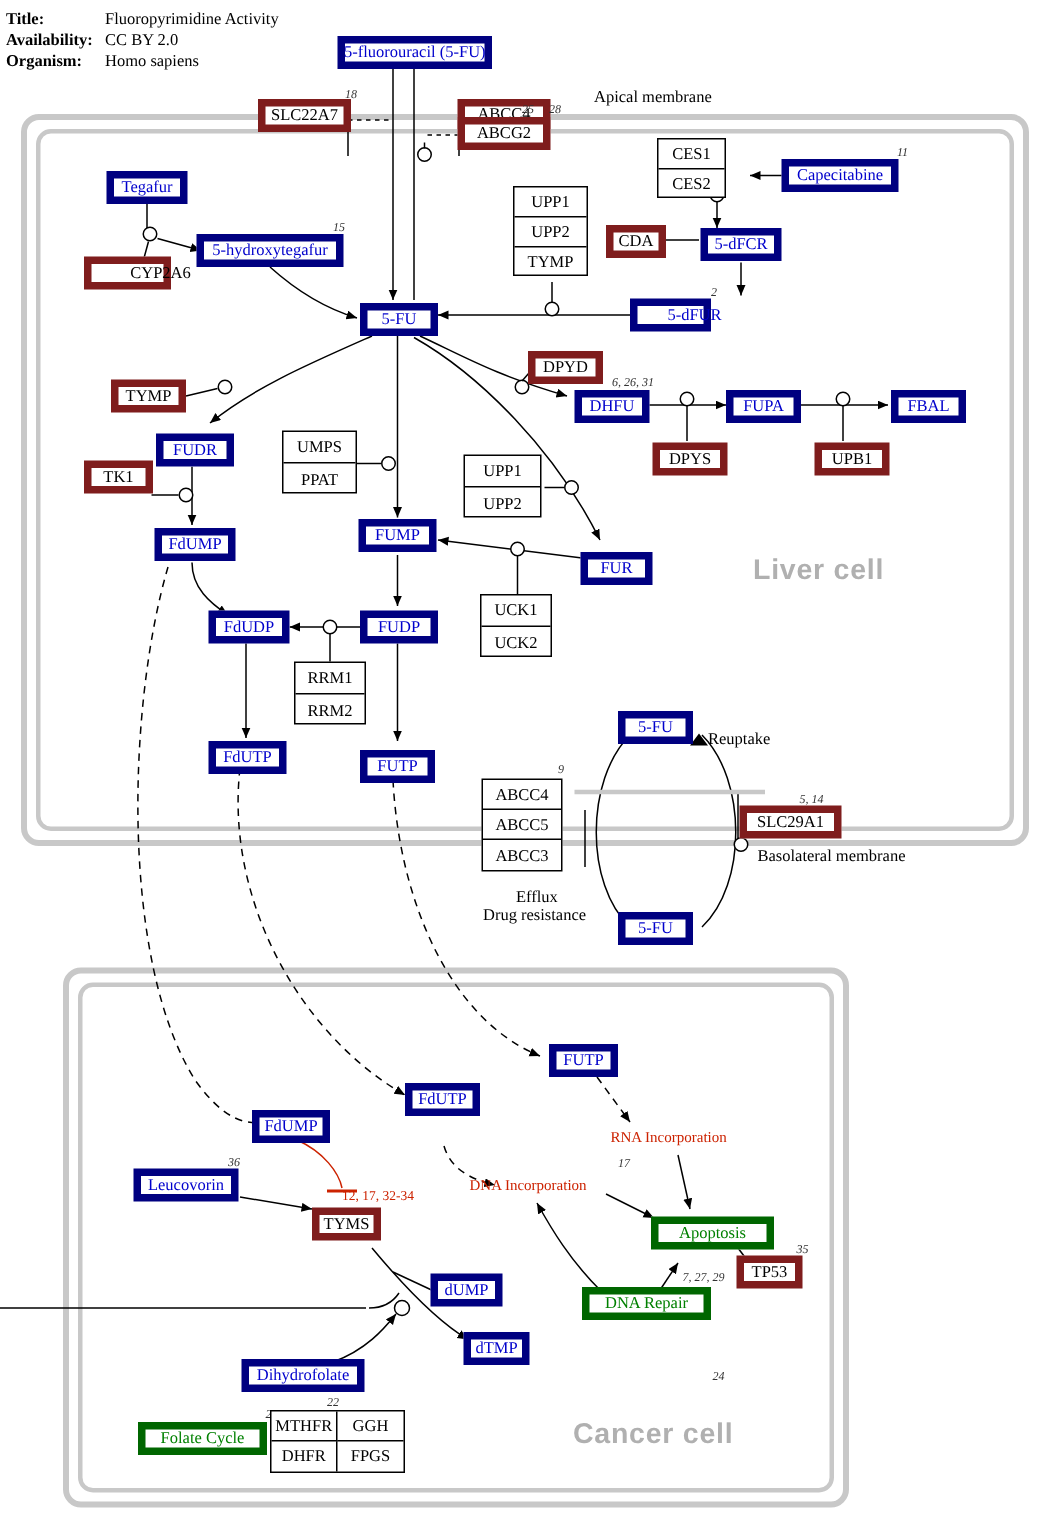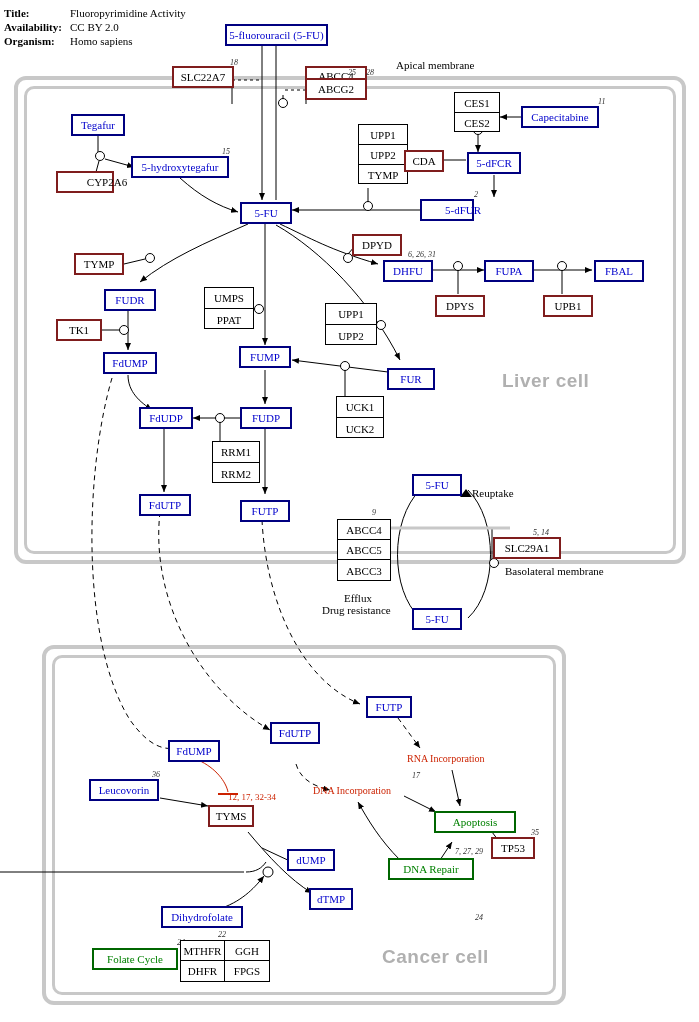--- a/index.html
+++ b/index.html
@@ -22,7 +22,7 @@
   
   .node{
     position:absolute;
-    border:2px solid #7f1d1d;
+    border:5px solid #7f1d1d;
     background:#fff;
     font-size:11px;
     line-height:1;

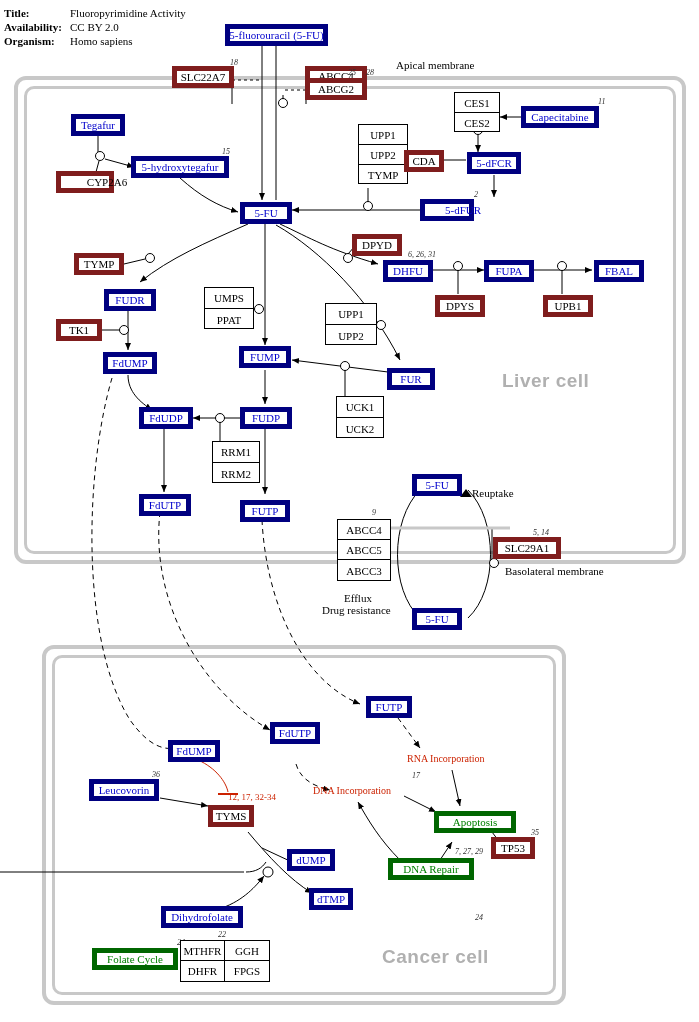--- a/index.html
+++ b/index.html
@@ -34,7 +34,7 @@
   .gene{color:#0000cc;border-color:#000080;}
   .green{color:#008000;border-color:#006600;}
   .plain{color:#000;}
-  .grp{position:absolute;border:1px solid #000;box-sizing:border-box;background:#fff;margin-left:16px;}
+  .grp{position:absolute;border:1px solid #000;box-sizing:border-box;background:#fff;}
   .grp .cell{position:absolute;left:0;right:0;border-bottom:1px solid #000;display:flex;align-items:center;justify-content:center;font-size:11px;color:#000;box-sizing:border-box;}
   .grp .cell:last-child{border-bottom:none;}
   .grp2{position:absolute;border:1px solid #000;box-sizing:border-box;background:#fff;display:grid;}

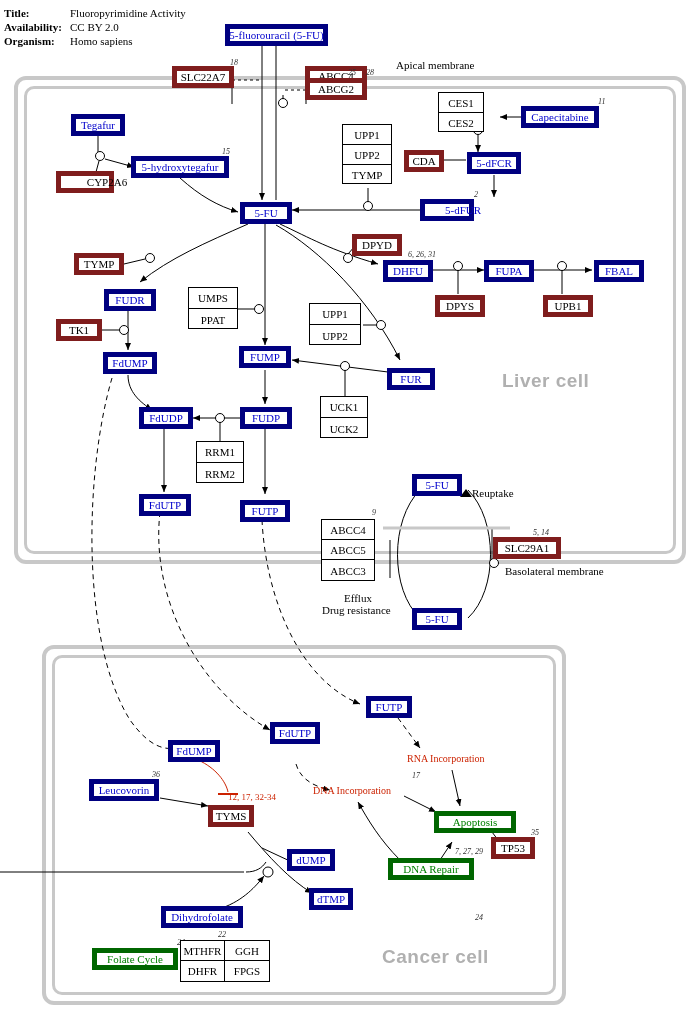--- a/index.html
+++ b/index.html
@@ -274,7 +274,7 @@
   <div class="node gene" style="left:594px;top:260px;width:50px;height:22px;">FBAL</div>
 
   <div class="node gene" style="left:104px;top:289px;width:52px;height:22px;">FUDR</div>
-  <div class="node plain" style="left:56px;top:319px;width:46px;height:22px;font-family:Liberation Serif, serif;">TK1</div>
+  <div class="node plain" style="left:56px;top:307px;width:46px;height:22px;font-family:Liberation Serif, serif;">TK1</div>
 
   <div class="grp" style="left:188px;top:287px;width:50px;height:42px;">
     <div class="cell" style="top:0;height:21px;">UMPS</div>

